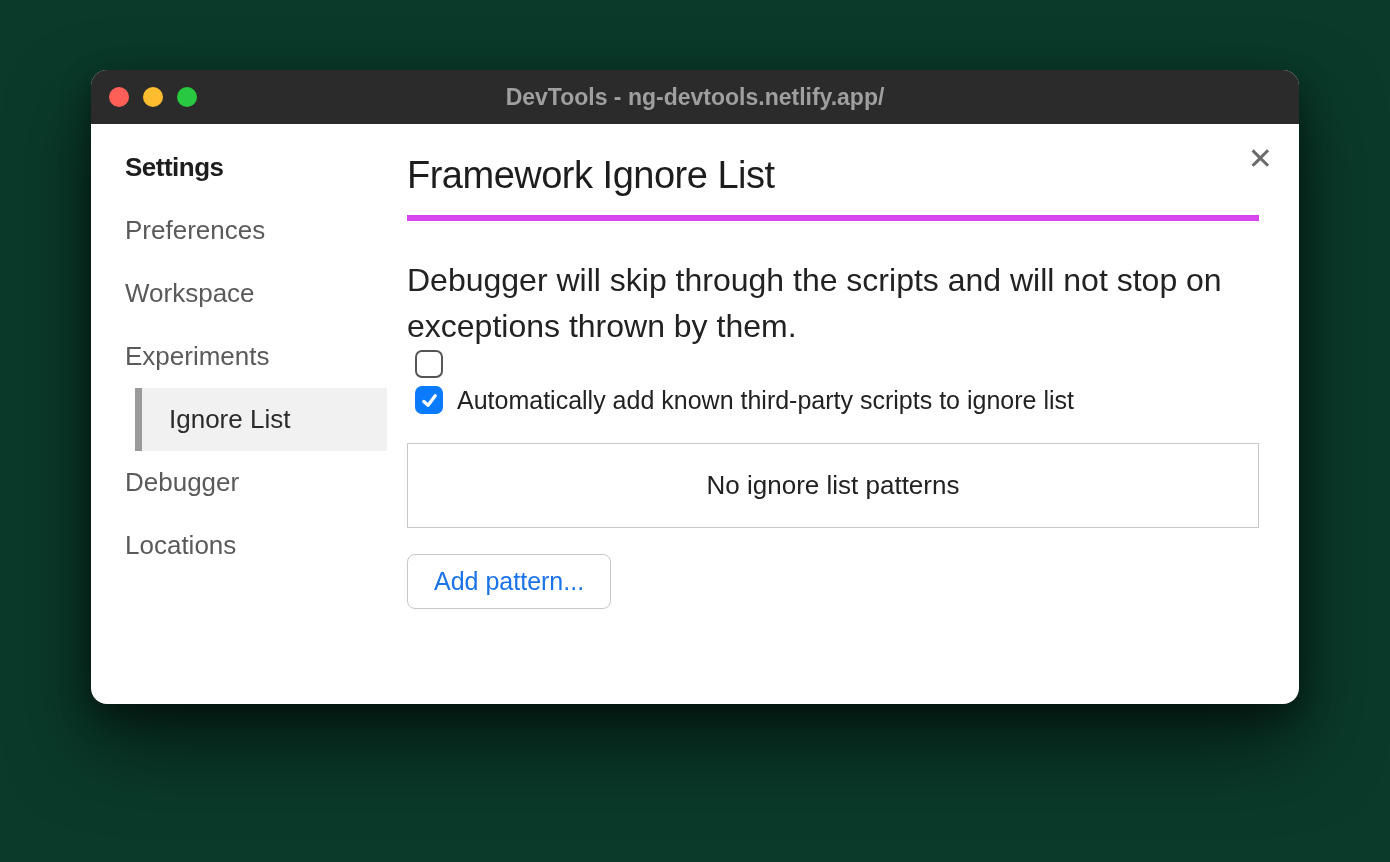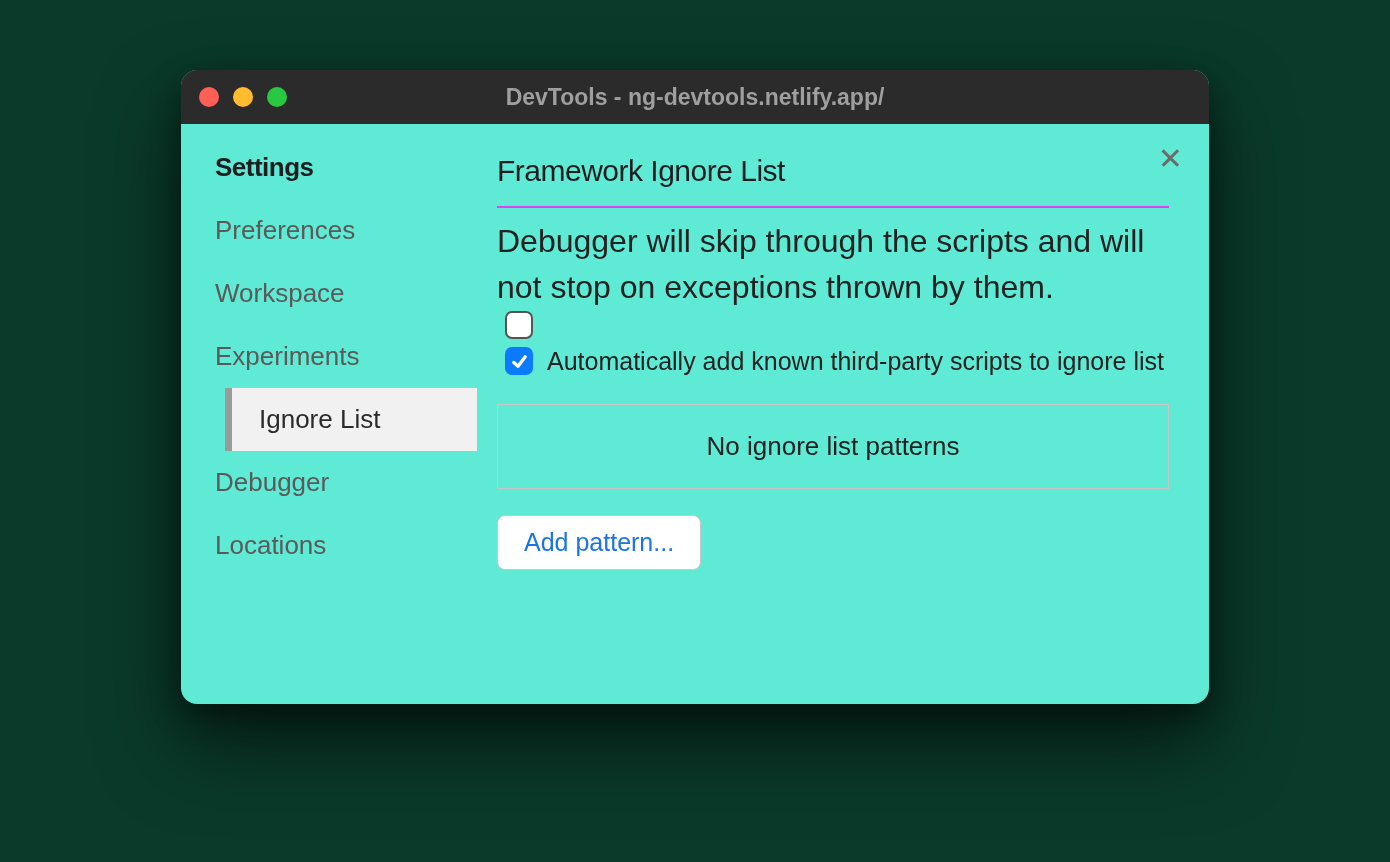--- a/index.html
+++ b/index.html
@@ -14,8 +14,8 @@
     padding-top: 70px;
   }
   .window {
-    width: 1028px;
-    background: #5eead4;
+    width: 1208px;
+    background: #ffffff;
     border-radius: 16px;
     overflow: hidden;
     box-shadow: 0 40px 80px rgba(0,0,0,0.55), 0 10px 30px rgba(0,0,0,0.4);

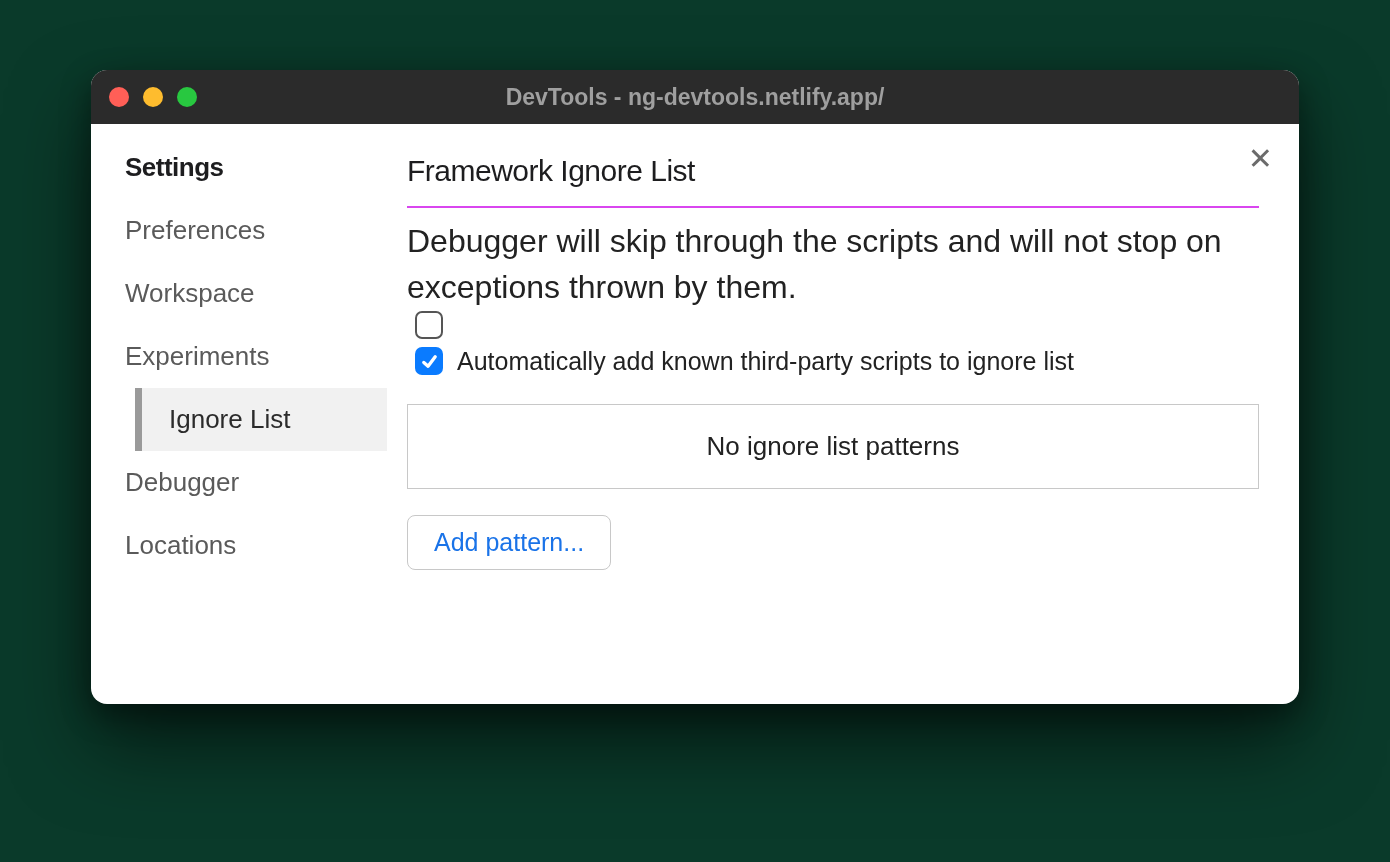--- a/index.html
+++ b/index.html
@@ -101,13 +101,13 @@
     padding: 30px 40px 40px 20px;
   }
   .main h1 {
-    font-size: 30px;
+    font-size: 38px;
     font-weight: 500;
     color: #1d1d1f;
     letter-spacing: -0.5px;
     padding-bottom: 18px;
-    border-bottom: 2px solid #d946ef;
-    margin-bottom: 10px;
+    border-bottom: 6px solid #d946ef;
+    margin-bottom: 36px;
   }
   .desc {
     font-size: 32px;

